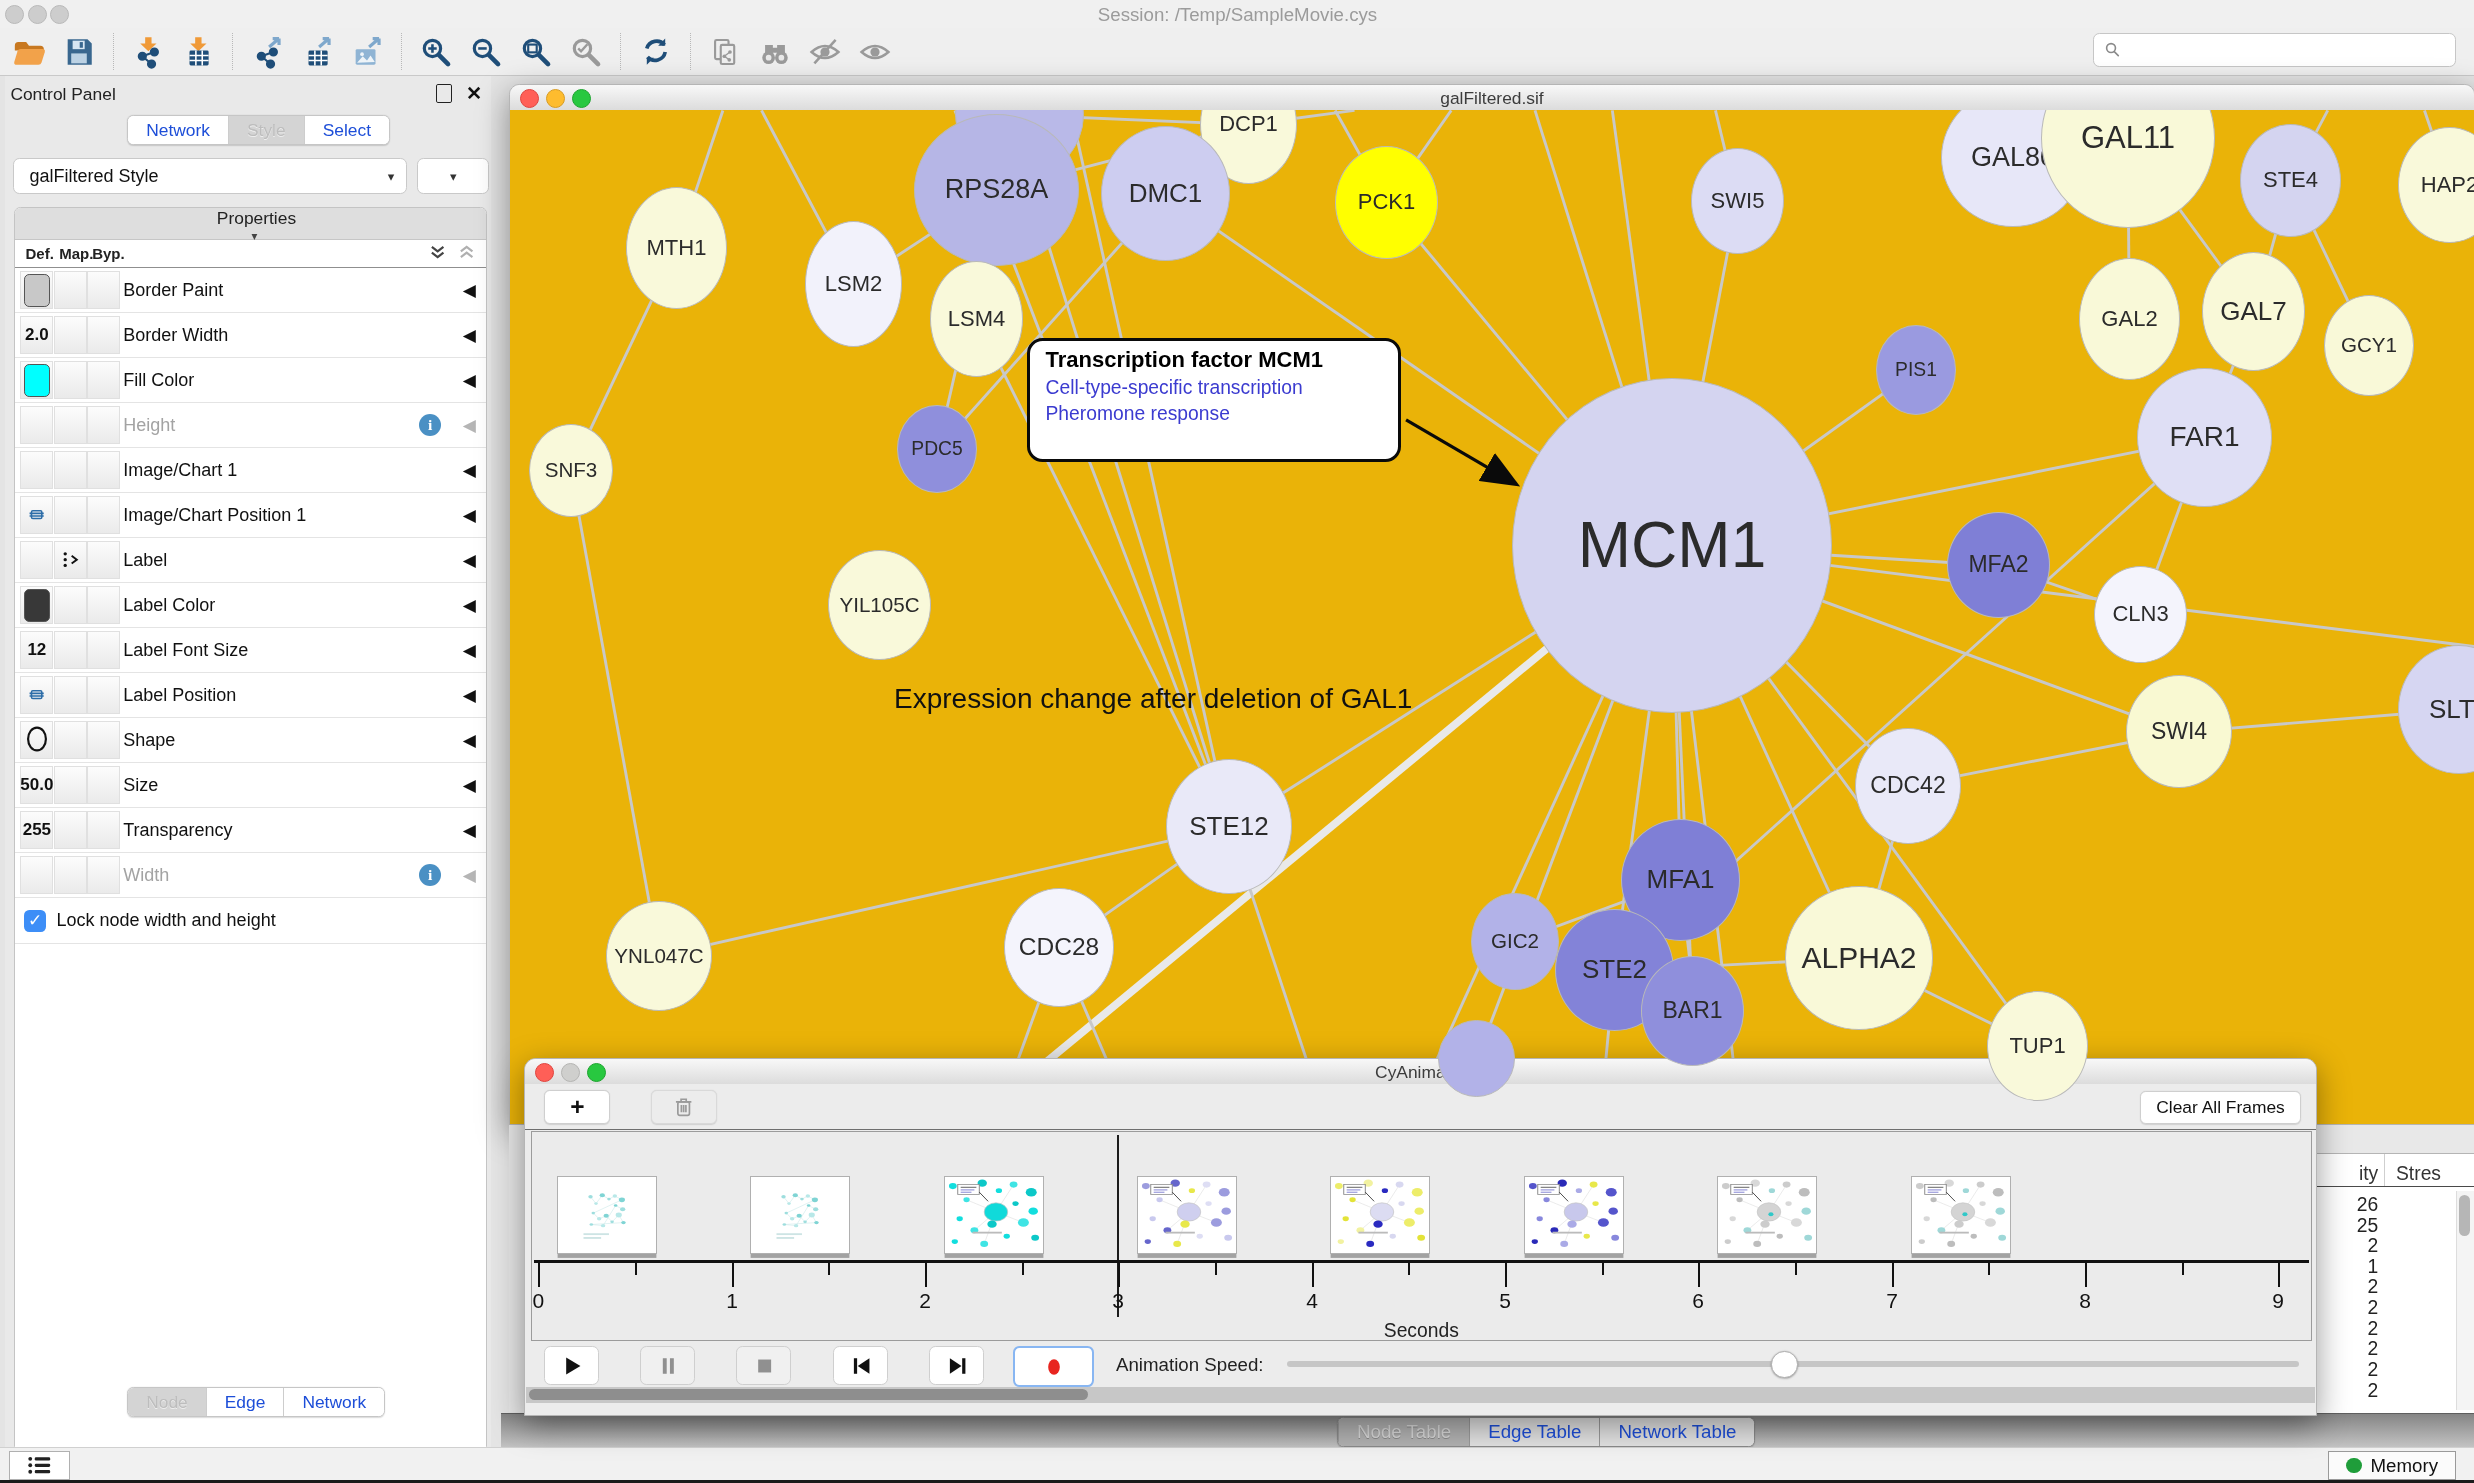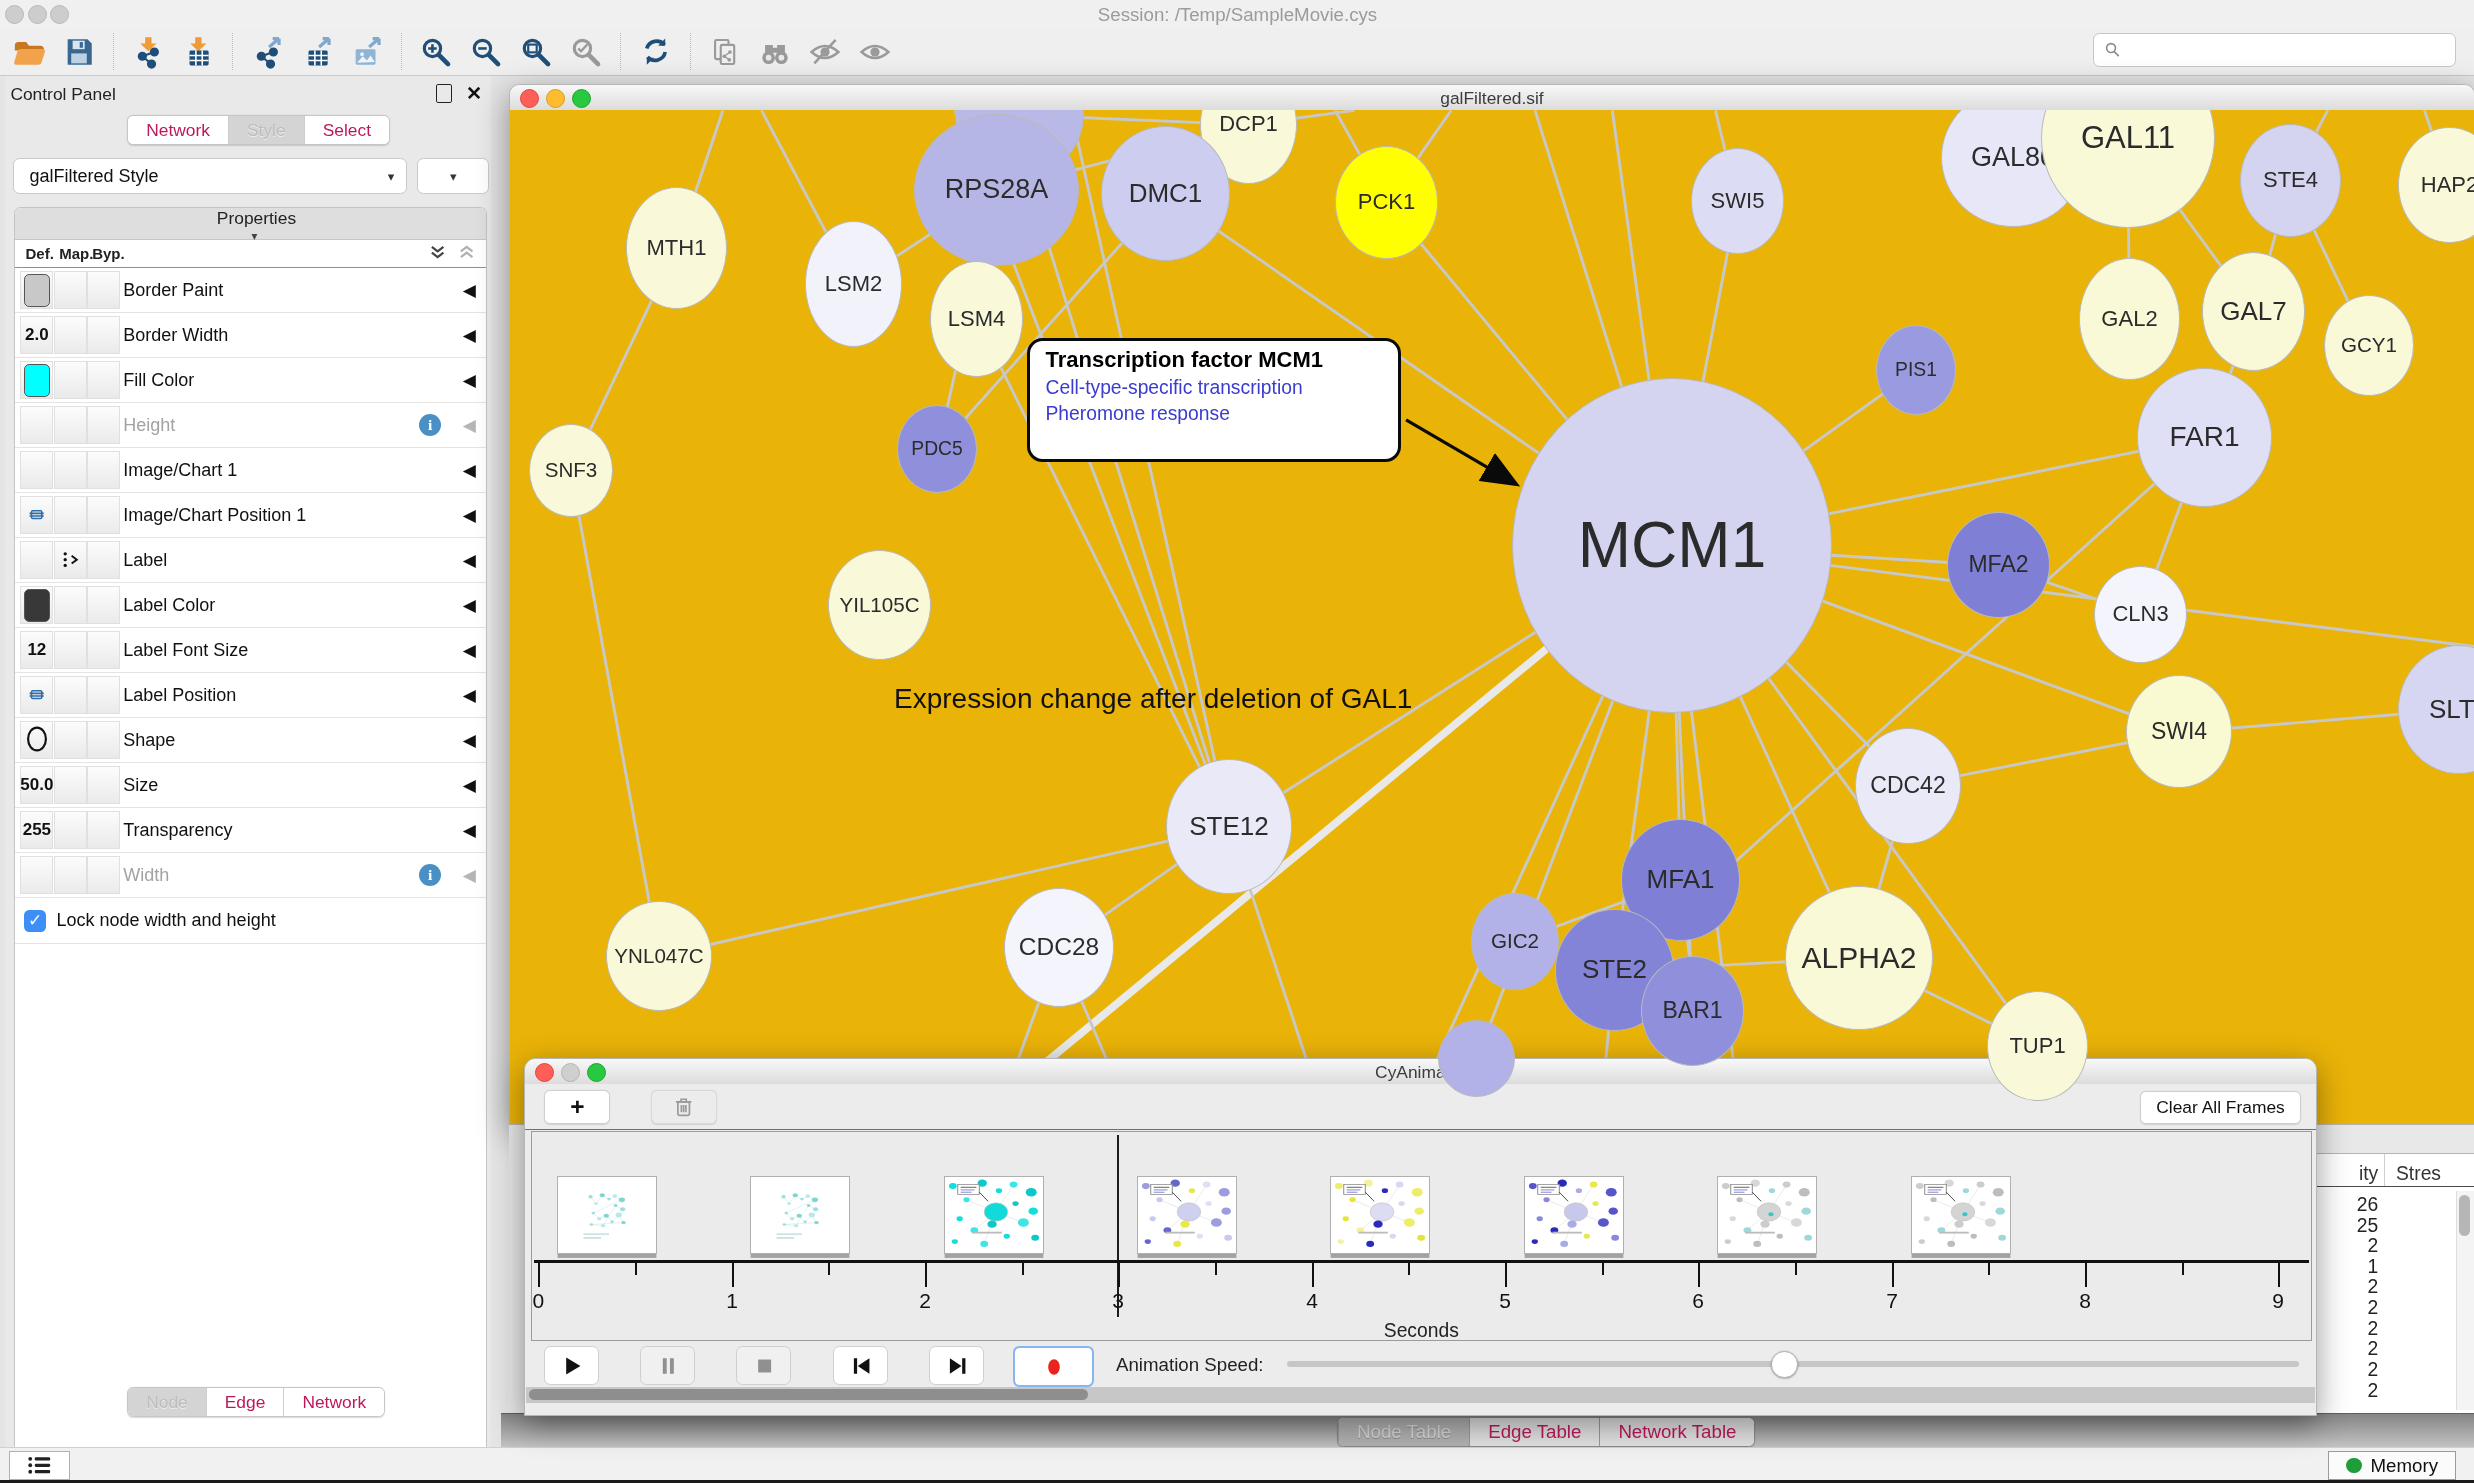--- a/index.html
+++ b/index.html
@@ -30,7 +30,7 @@
   .close-icon{font-size:19.3px;color:#111;font-weight:bold;line-height:17px;}
   .seg{position:absolute;display:inline-flex;border:1.3px solid #c6c6c6;border-radius:6.4px;overflow:hidden;
        background:#fff;box-shadow:0 0.6px 1.3px rgba(0,0,0,.15);}
-  .seg .seg-item{padding:0 18px;height:28px;display:flex;align-items:center;font-size:17.4px;color:#be185d;
+  .seg .seg-item{padding:0 18px;height:28px;display:flex;align-items:center;font-size:17.4px;color:#1d4ed8;
        border-left:1.3px solid #cdcdcd;background:#fff;}
   .seg .seg-item:first-child{border-left:none;}
   .seg .seg-item.selected{background:#d4d4d4;color:#bdbdbd;text-shadow:0 0.6px 0 #eee;}

